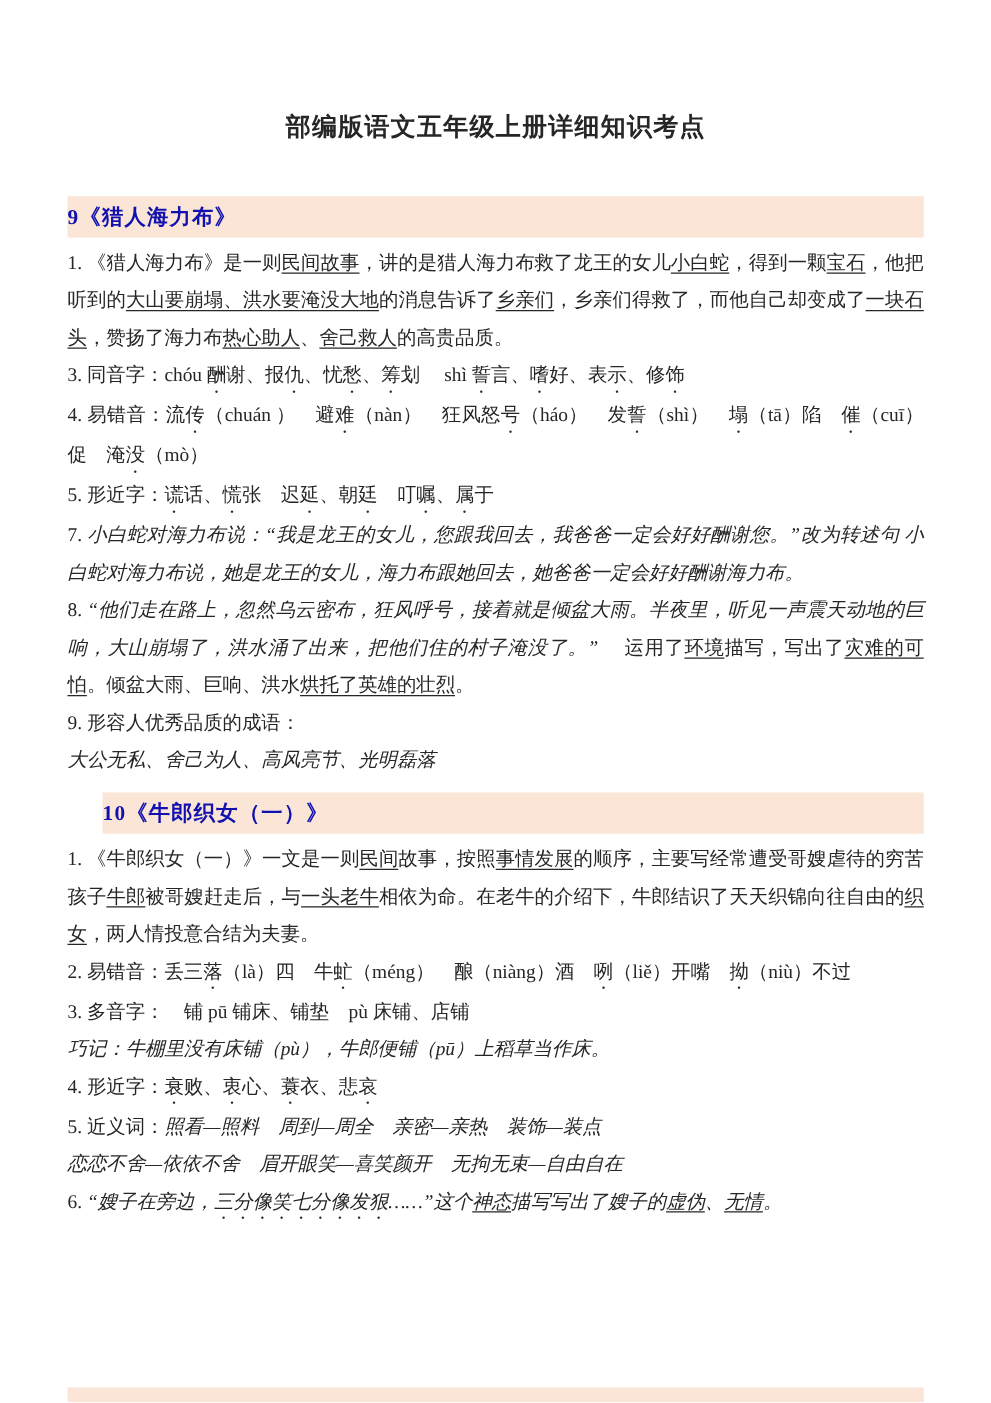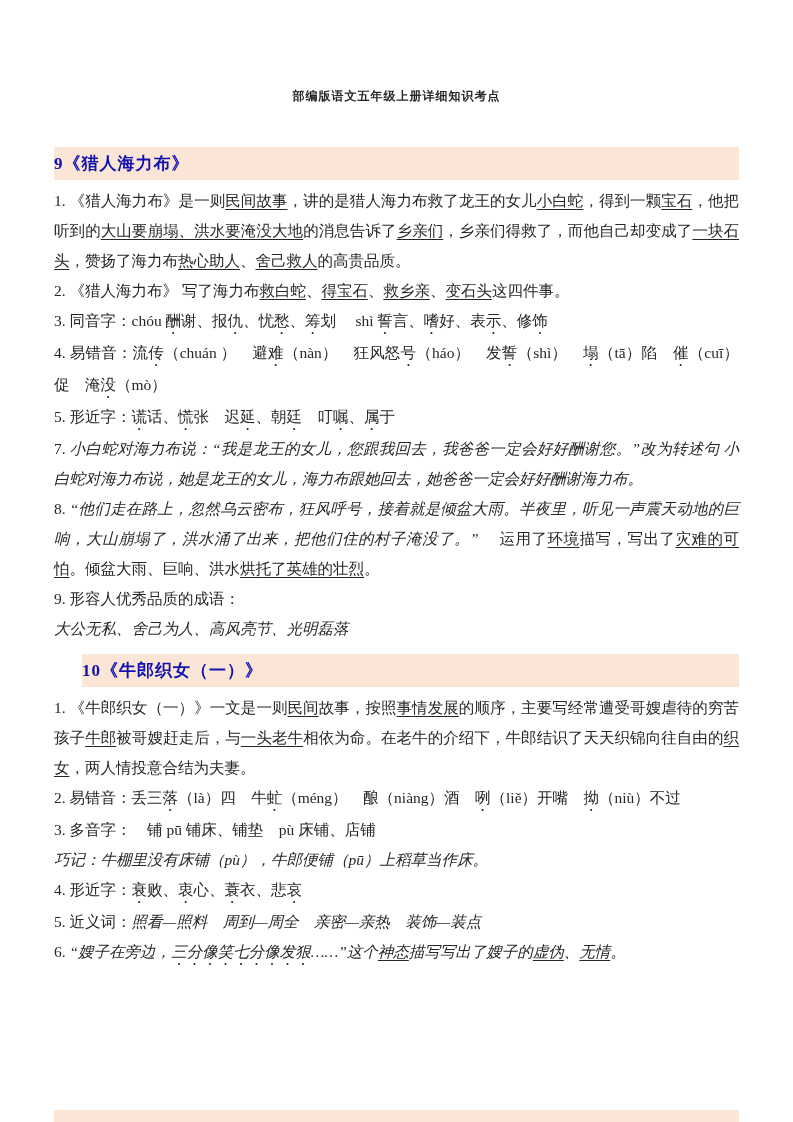--- a/index.html
+++ b/index.html
@@ -15,7 +15,7 @@
   }
   .doc-title{
     margin:88px 0 42px;
-    font-size:12px;
+    font-size:20px;
     font-weight:bold;
     text-align:center;
     letter-spacing:1px;

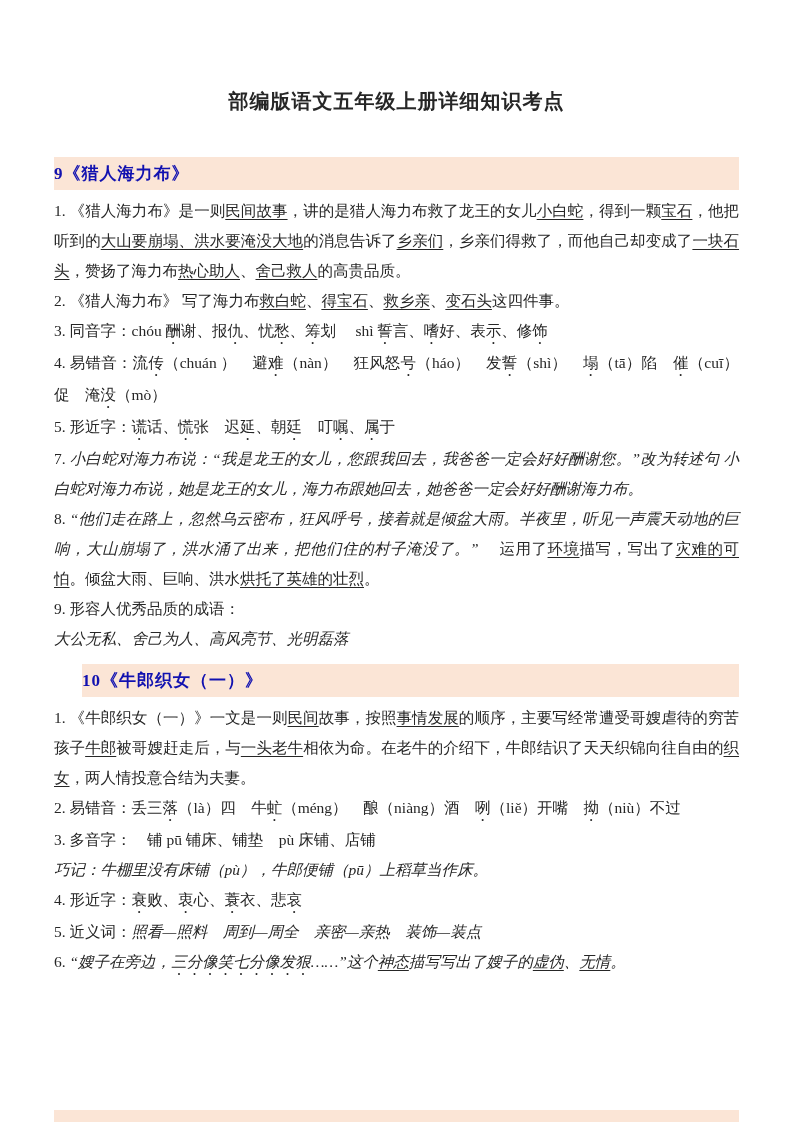--- a/index.html
+++ b/index.html
@@ -60,7 +60,6 @@
     <div class="sec-hdr">9《猎人海力布》</div>
     <div class="sec-body">
         <p><span>1. 《猎人海力布》是一则</span><span class="u">民间故事</span><span>，讲的是猎人海力布救了龙王的女儿</span><span class="u">小白蛇</span><span>，得到一颗</span><span class="u">宝石</span><span>，他把听到的</span><span class="u">大山要崩塌、洪水要淹没大地</span><span>的消息告诉了</span><span class="u">乡亲们</span><span>，乡亲们得救了，而他自己却变成了</span><span class="u">一块石头</span><span>，赞扬了海力布</span><span class="u">热心助人</span><span>、</span><span class="u">舍己救人</span><span>的高贵品质。</span></p>
-        <p><span>2. 《猎人海力布》 写了海力布</span><span class="u">救白蛇</span><span>、</span><span class="u">得宝石</span><span>、</span><span class="u">救乡亲</span><span>、</span><span class="u">变石头</span><span>这四件事。</span></p>
         <p><span>3. 同音字：chóu </span><span class="d">酬</span><span>谢、报</span><span class="d">仇</span><span>、忧</span><span class="d">愁</span><span>、</span><span class="d">筹</span><span>划　 shì </span><span class="d">誓</span><span>言、</span><span class="d">嗜</span><span>好、表</span><span class="d">示</span><span>、修</span><span class="d">饰</span></p>
         <p><span>4. 易错音：流</span><span class="d">传</span><span>（chuán ）　避</span><span class="d">难</span><span>（nàn）　狂风怒</span><span class="d">号</span><span>（háo）　发</span><span class="d">誓</span><span>（shì）　</span><span class="d">塌</span><span>（tā）陷　</span><span class="d">催</span><span>（cuī）促　淹</span><span class="d">没</span><span>（mò）</span></p>
         <p><span>5. 形近字：</span><span class="d">谎</span><span>话、</span><span class="d">慌</span><span>张　迟</span><span class="d">延</span><span>、朝</span><span class="d">廷</span><span>　叮</span><span class="d">嘱</span><span>、</span><span class="d">属</span><span>于</span></p>

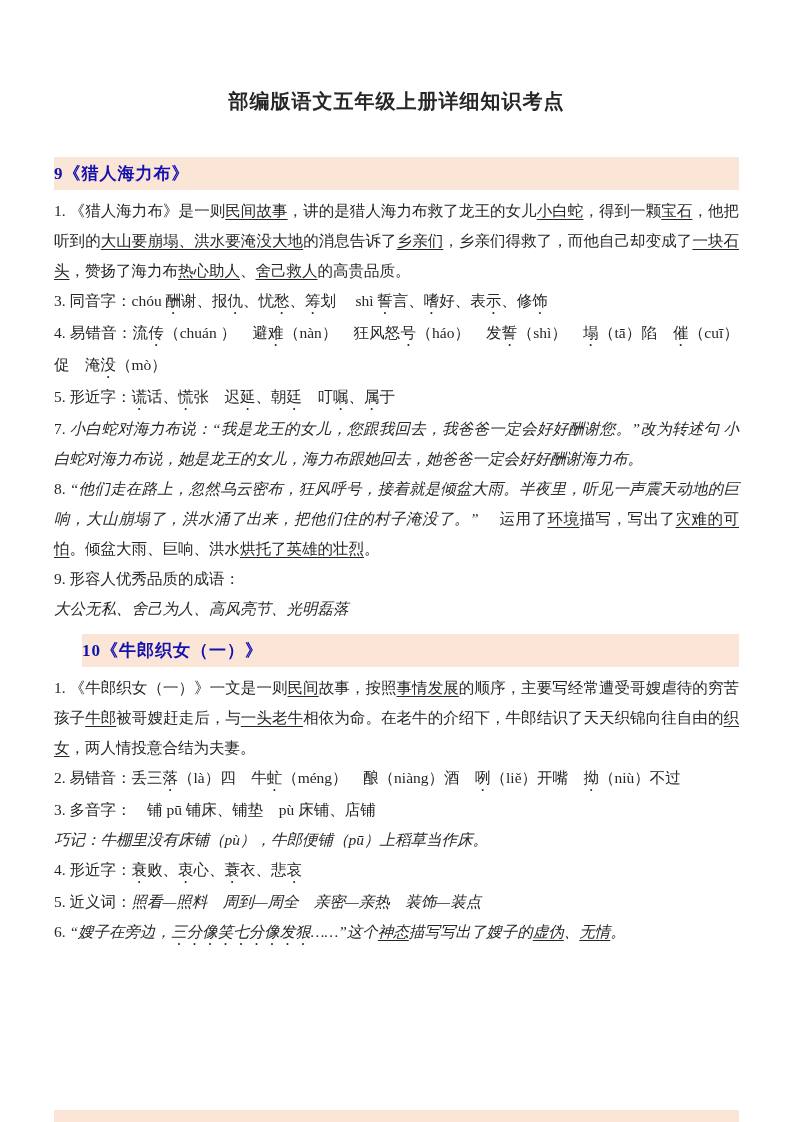--- a/index.html
+++ b/index.html
@@ -79,6 +79,7 @@
         <p><span class="k">巧记：牛棚里没有床铺（pù），牛郎便铺（pū）上稻草当作床。</span></p>
         <p><span>4. 形近字：</span><span class="d">衰</span><span>败、</span><span class="d">衷</span><span>心、</span><span class="d">蓑</span><span>衣、悲</span><span class="d">哀</span></p>
         <p><span>5. 近义词：</span><span class="k">照看—照料　周到—周全　亲密—亲热　装饰—装点</span></p>
+        <p><span class="k">恋恋不舍—依依不舍　眉开眼笑—喜笑颜开　无拘无束—自由自在</span></p>
         <p><span>6. </span><span class="k">“嫂子在旁边，</span><span class="d k">三分像笑七分像发狠</span><span class="k">……”这个</span><span class="u k">神态</span><span class="k">描写写出了嫂子的</span><span class="u k">虚伪</span><span class="k">、</span><span class="u k">无情</span><span class="k">。</span></p>
       </div>
   </section>

